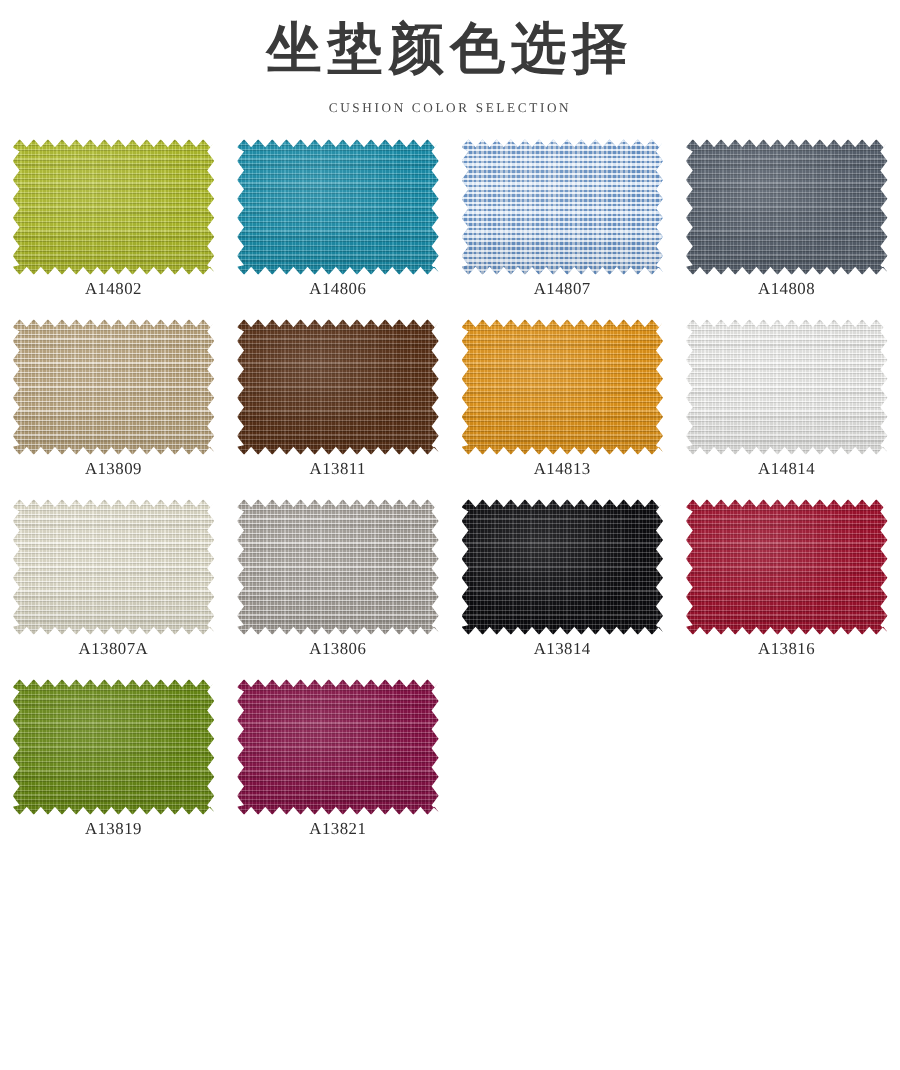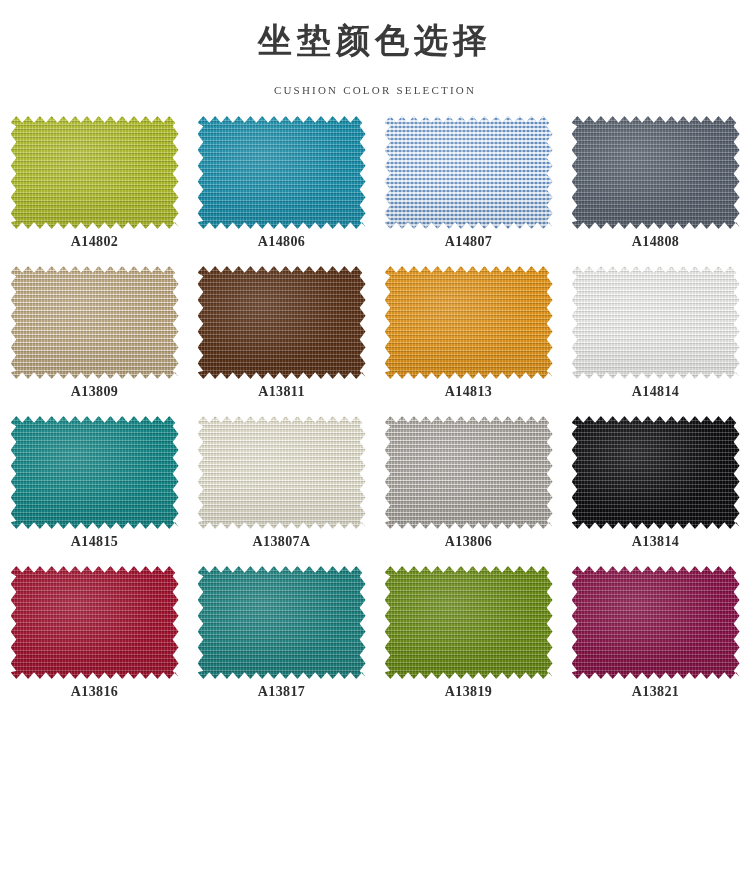--- a/index.html
+++ b/index.html
@@ -23,7 +23,7 @@
   }
   .title-cn {
     font-family: "Liberation Serif", serif;
-    font-size: 34px;
+    font-size: 46px;
     line-height: 54px;
     font-weight: 700;
     color: #3a3a3a;

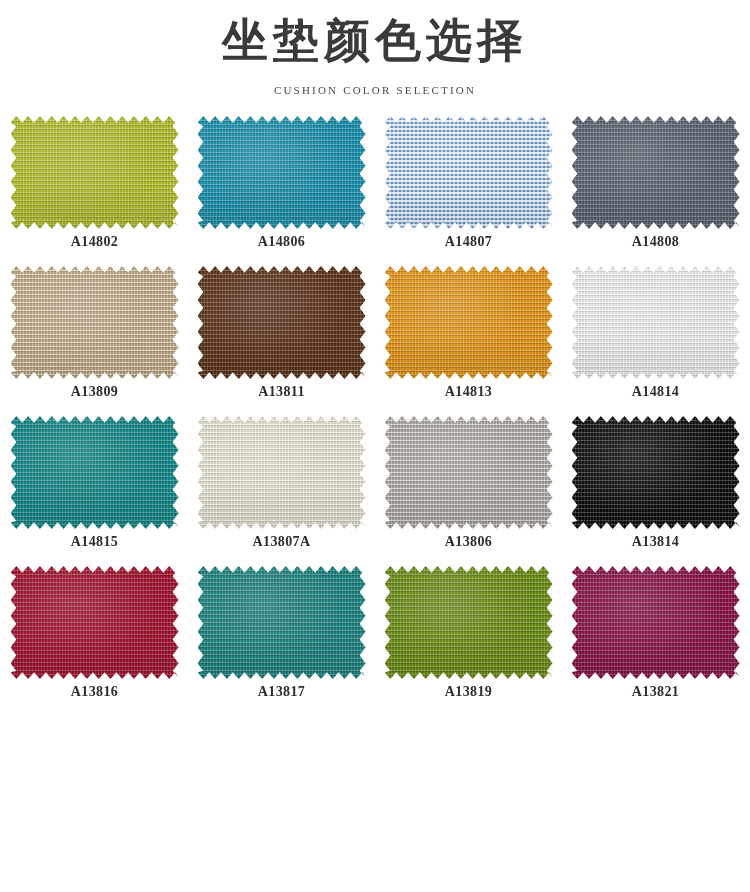--- a/index.html
+++ b/index.html
@@ -54,7 +54,6 @@
     flex-direction: column;
     align-items: center;
     justify-content: flex-start;
-    font-weight: bold;
   }
 
   

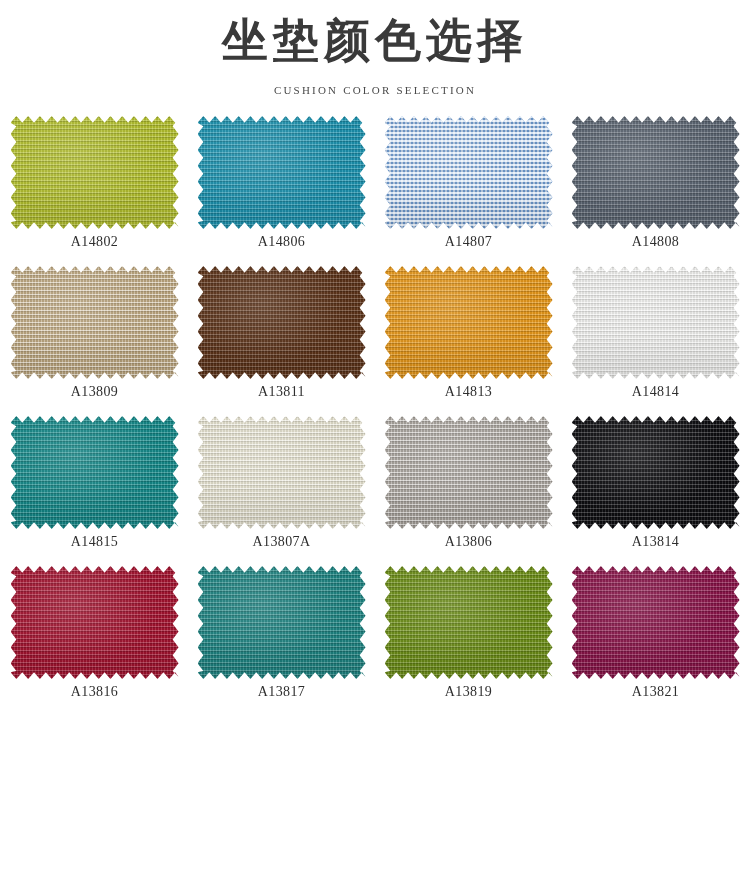--- a/index.html
+++ b/index.html
@@ -234,12 +234,6 @@
     </div>
     <div class="swatch-cell">
       <div class="fabric-wrap">
-        <div class="fabric" style="background: rgb(19, 138, 138);"></div>
-      </div>
-      <div class="swatch-label">A14815</div>
-    </div>
-    <div class="swatch-cell">
-      <div class="fabric-wrap">
         <div class="fabric light" style="background: rgb(230, 226, 207);"></div>
       </div>
       <div class="swatch-label">A13807A</div>

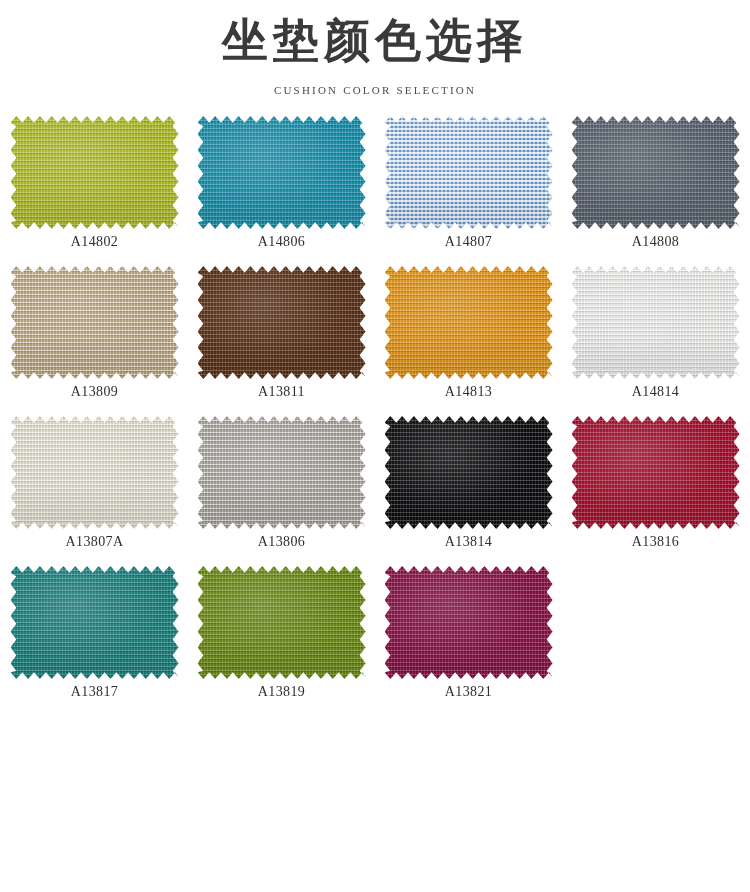--- a/index.html
+++ b/index.html
@@ -258,12 +258,6 @@
     </div>
     <div class="swatch-cell">
       <div class="fabric-wrap">
-        <div class="fabric" style="background: rgb(29, 132, 130);"></div>
-      </div>
-      <div class="swatch-label">A13817</div>
-    </div>
-    <div class="swatch-cell">
-      <div class="fabric-wrap">
         <div class="fabric" style="background: rgb(109, 143, 22);"></div>
       </div>
       <div class="swatch-label">A13819</div>

